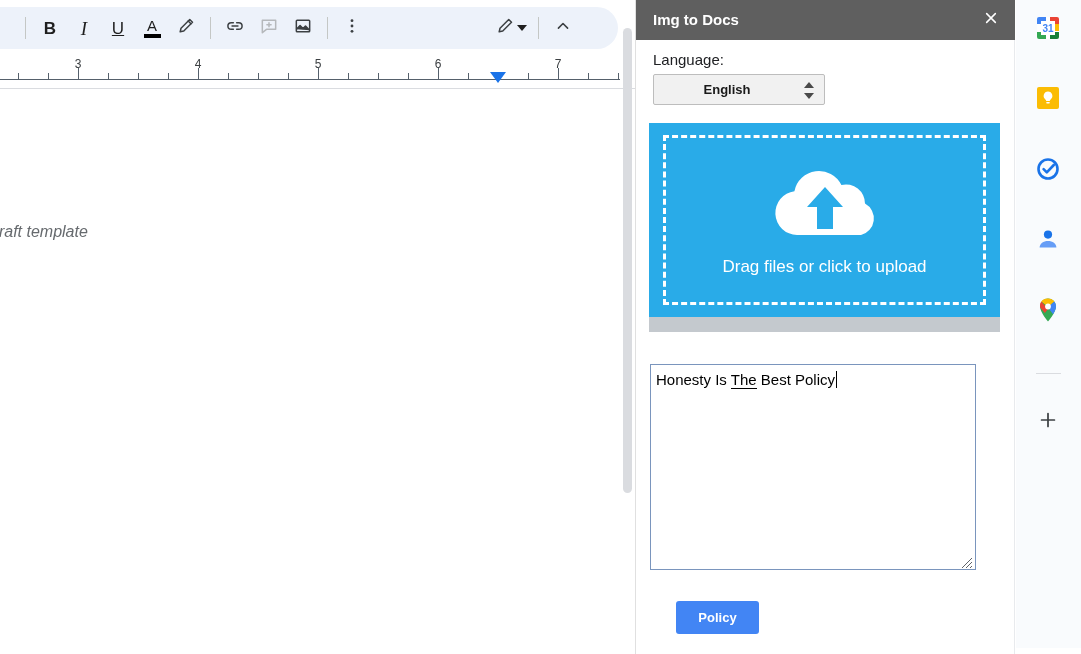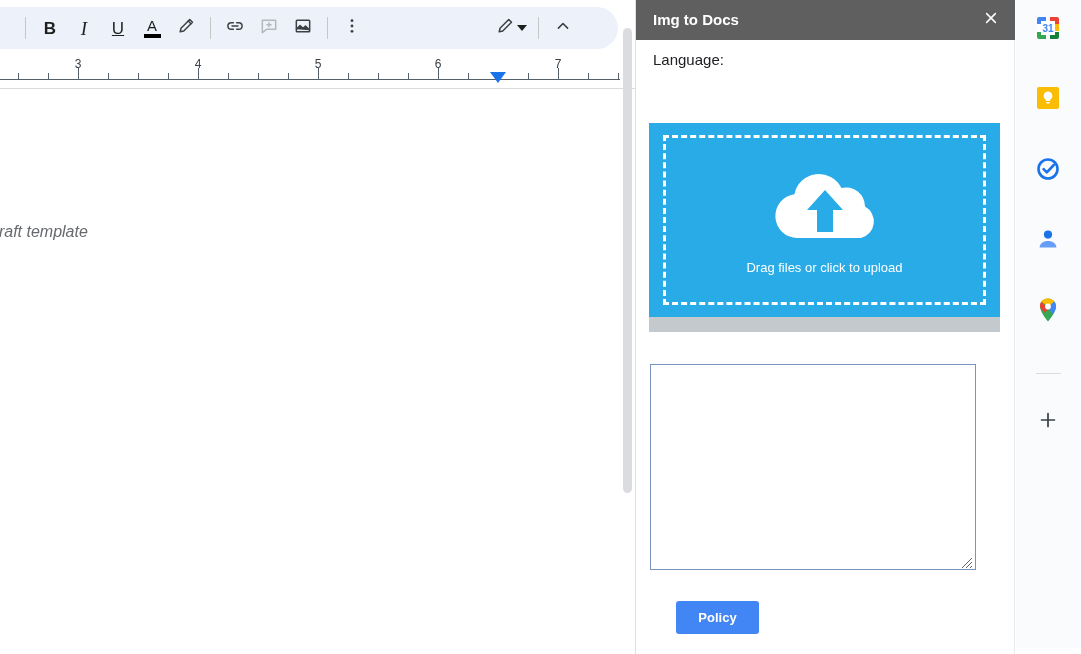--- a/index.html
+++ b/index.html
@@ -417,6 +417,13 @@
 
       <div class="lang-label">Language:</div>
 
+      <div class="lang-select">
+        <div class="lang-select-text">English</div>
+        <span class="stepper">
+          <i class="up"></i>
+          <i class="dn"></i>
+        </span>
+      </div>
 
       <div class="dropzone">
         <div class="dropzone-inner">

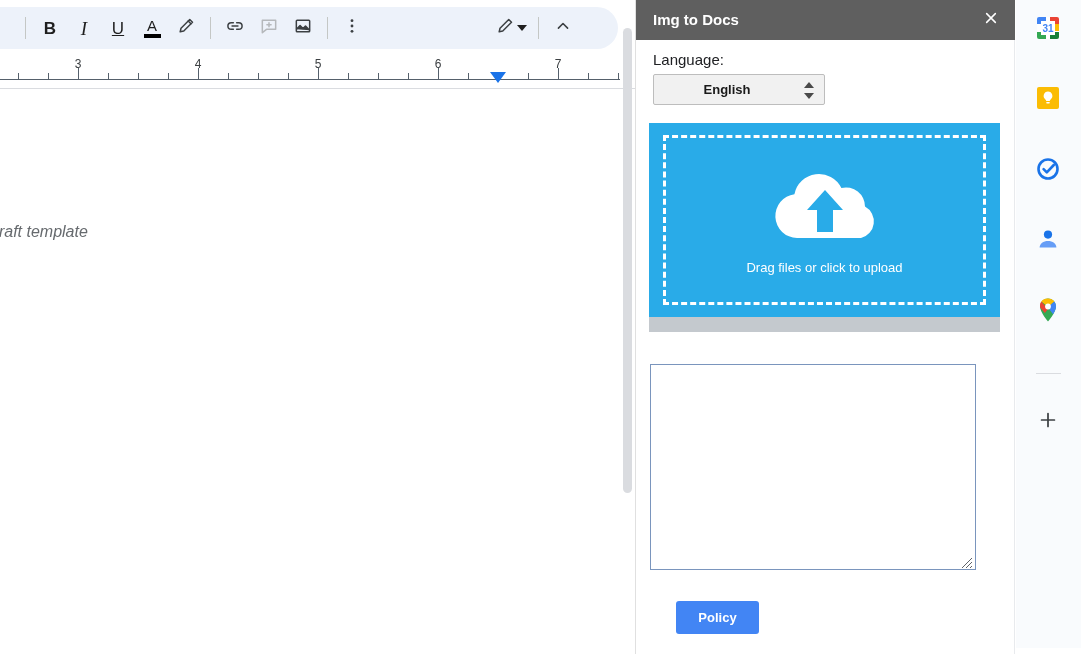--- a/index.html
+++ b/index.html
@@ -187,7 +187,7 @@
     display: flex; flex-direction: column; align-items: center; justify-content: center;
   }
   .dz-text {
-    font-size: 13px; color: #ffffff;
+    font-size: 17px; color: #ffffff;
     font-family: "Liberation Sans", sans-serif;
     margin-top: 10px;
   }

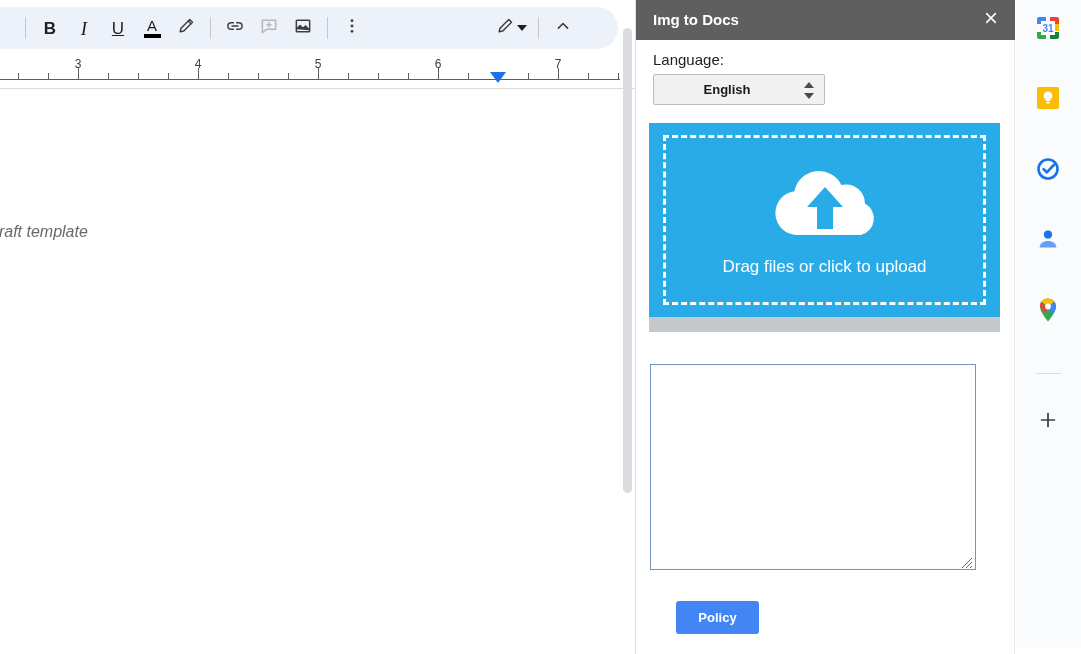--- a/index.html
+++ b/index.html
@@ -440,6 +440,9 @@
       <div class="progressbar"></div>
 
       <div class="ocr-textarea">
+        <div class="ocr-text">
+          <span>Honesty Is </span><span class="misspell">The</span><span> Best Policy</span><span class="caret"></span>
+        </div>
         <span class="resize-grip">
           <svg width="12" height="12" viewBox="0 0 12 12" stroke="#5f6368" stroke-width="1">
             <path d="M11 1 1 11M11 5 5 11M11 9 9 11"></path>

